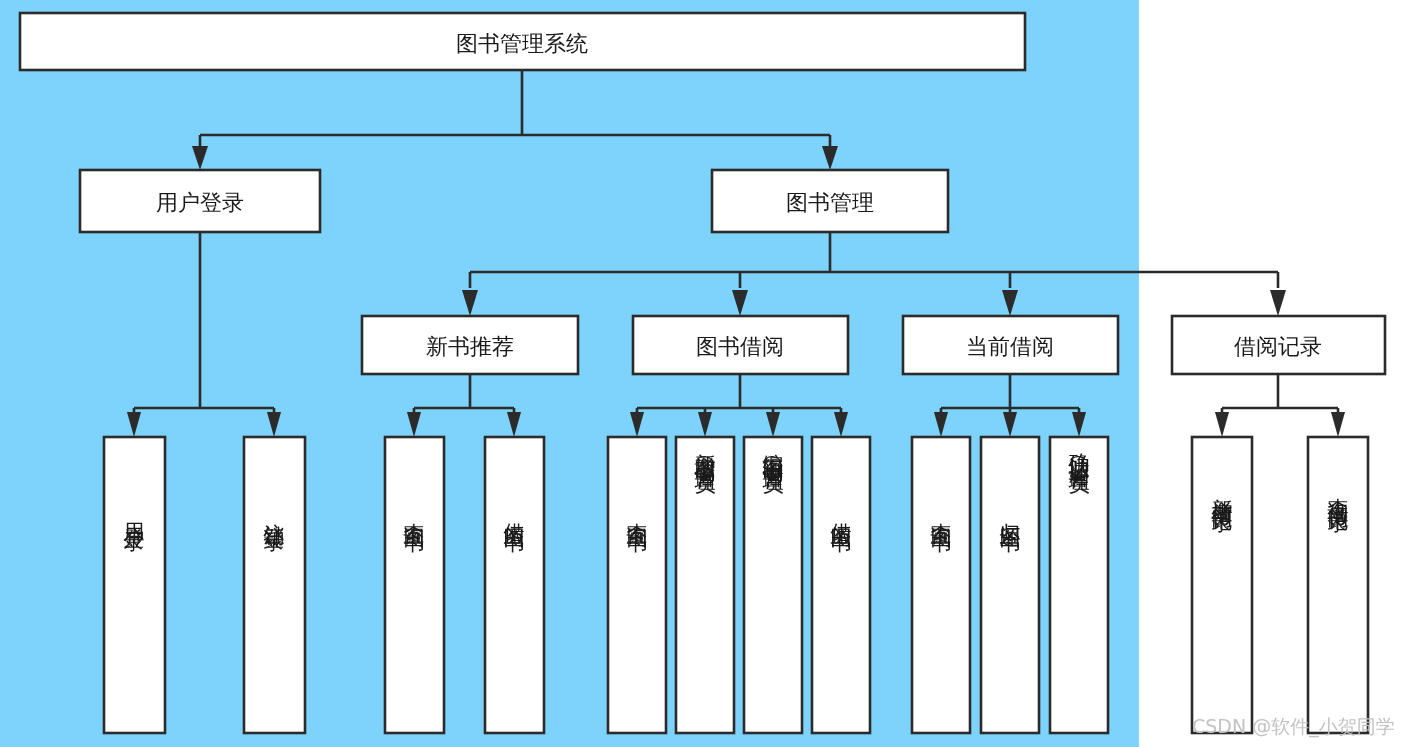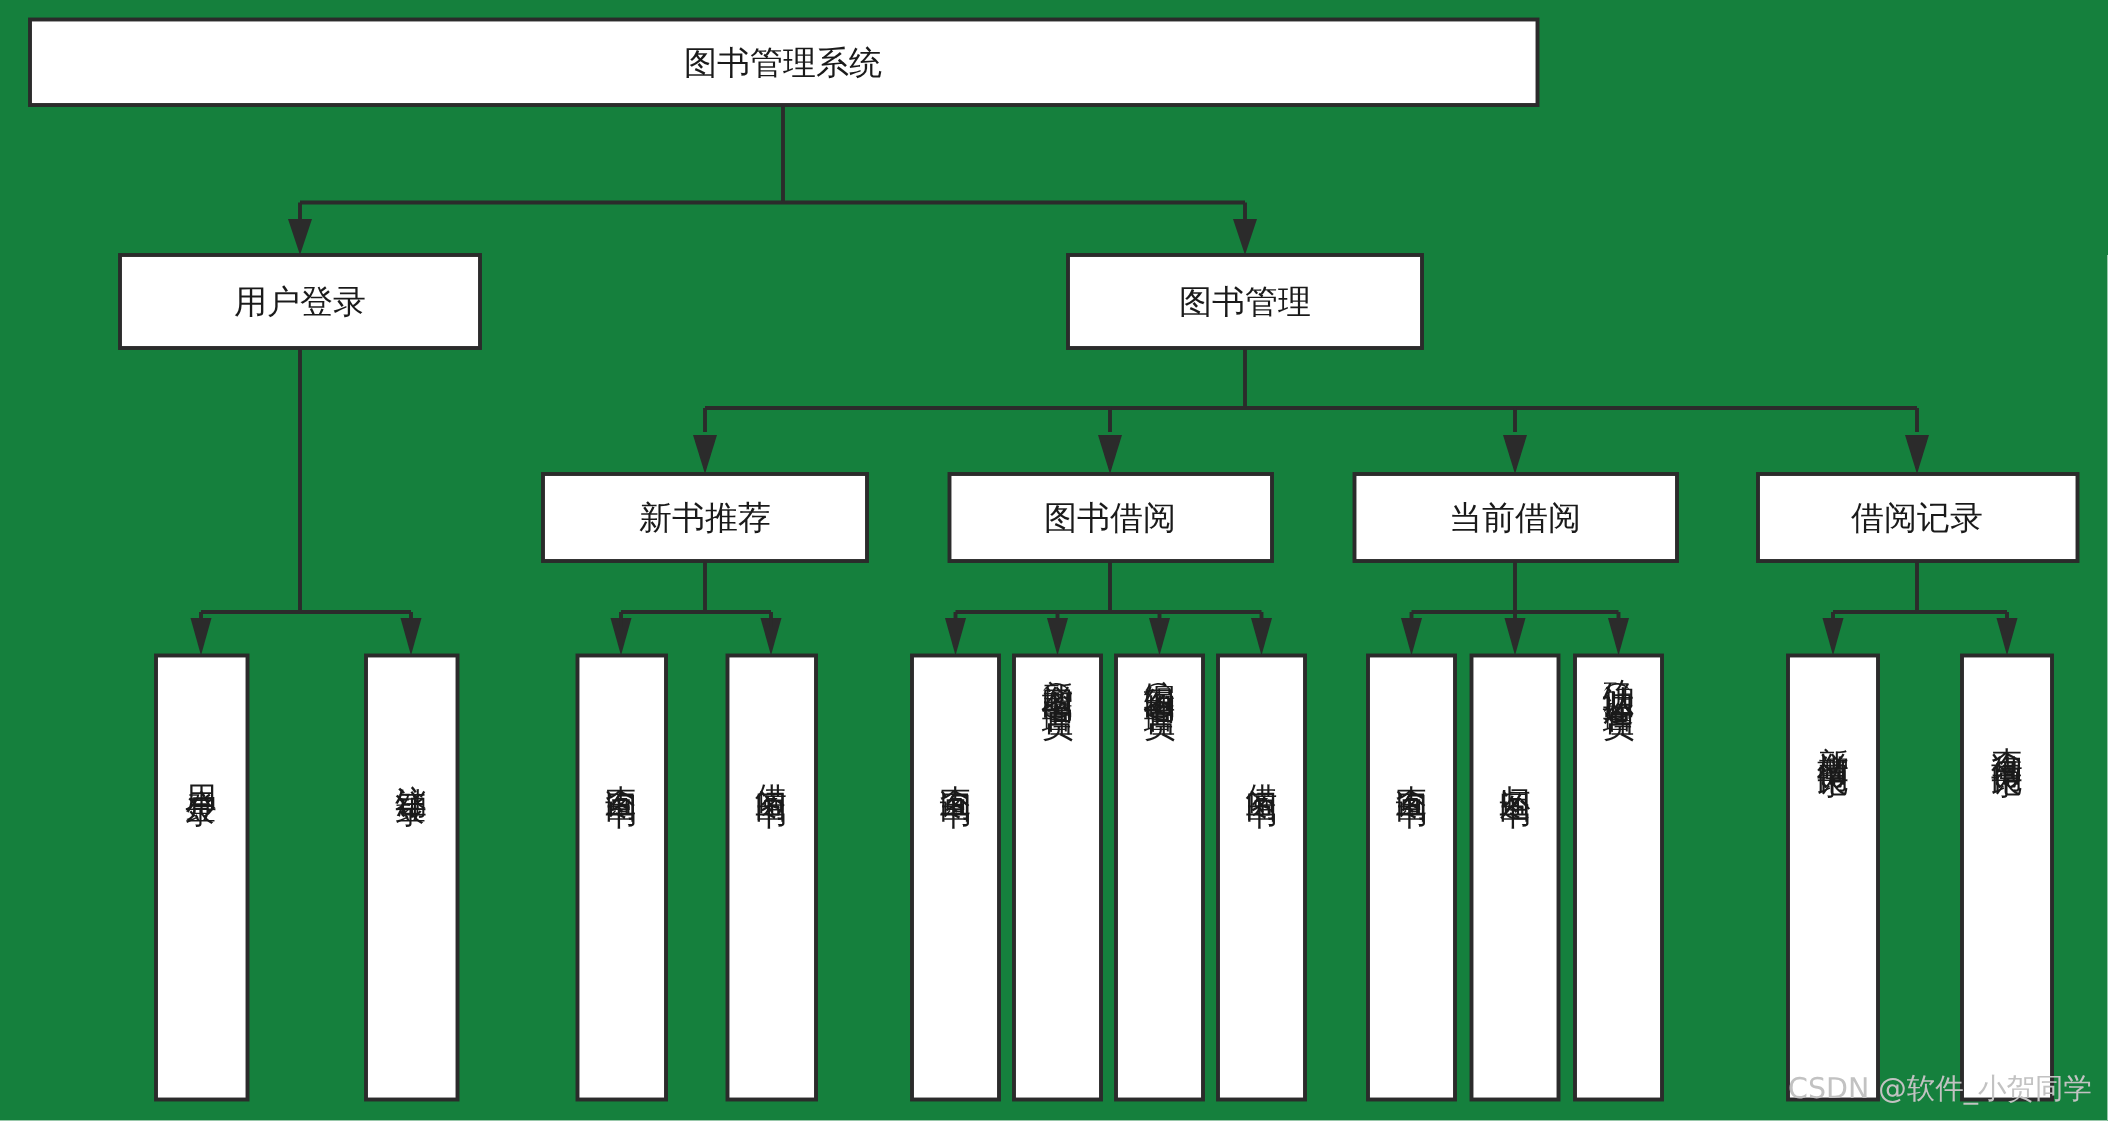--- a/index.html
+++ b/index.html
@@ -16,9 +16,9 @@
   }
   #diagram-root {
     position: relative;
-    width: 1405px;
+    width: 1139px;
     height: 747px;
-    background: #15803d;
+    background: #7dd3fc;
   }
   svg.diagram-canvas {
     position: absolute;

